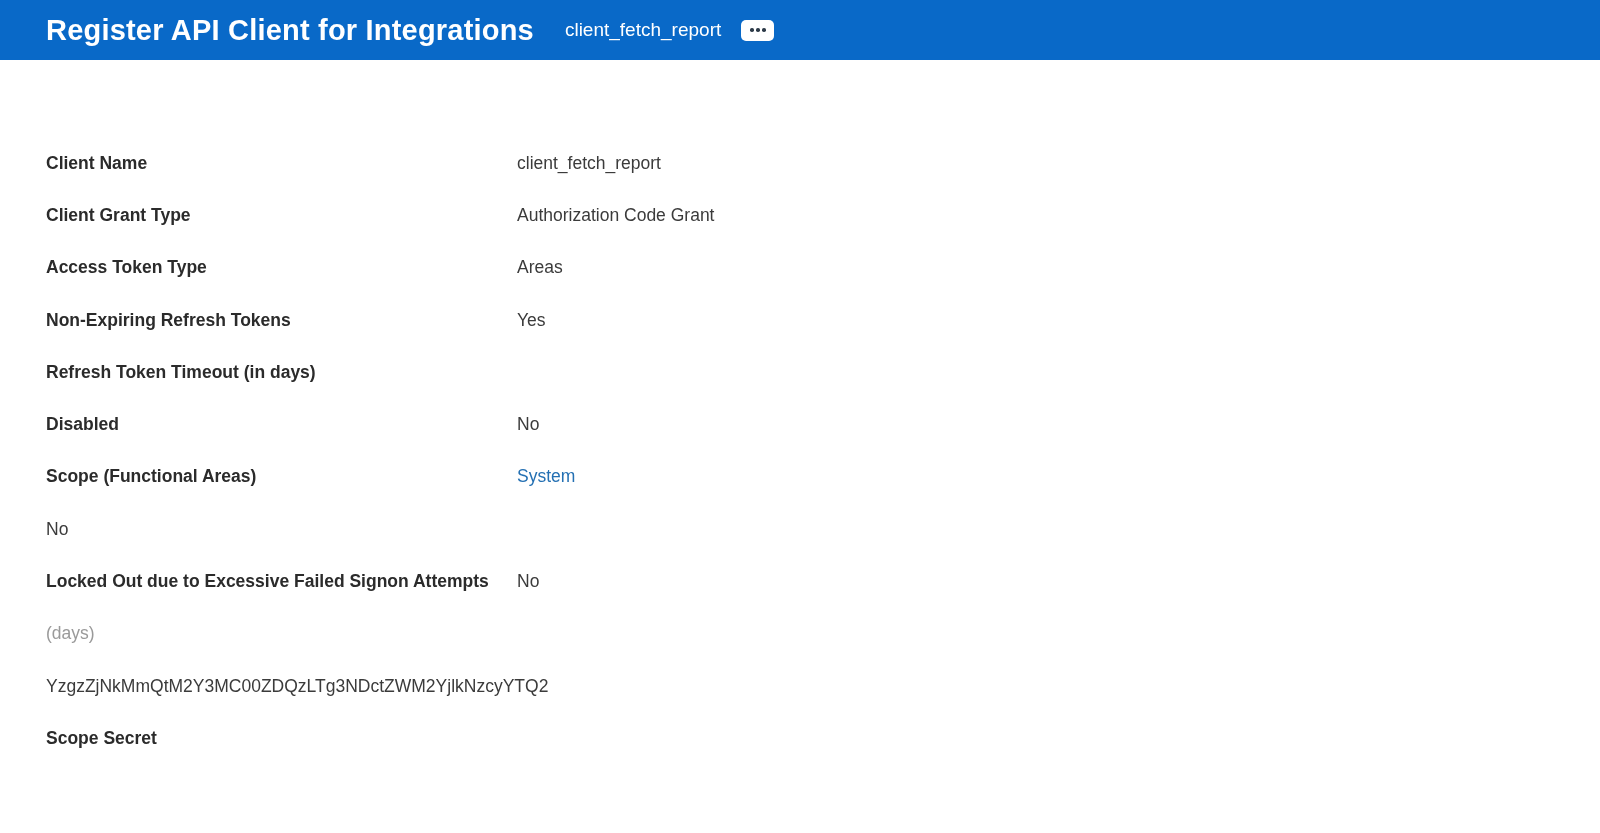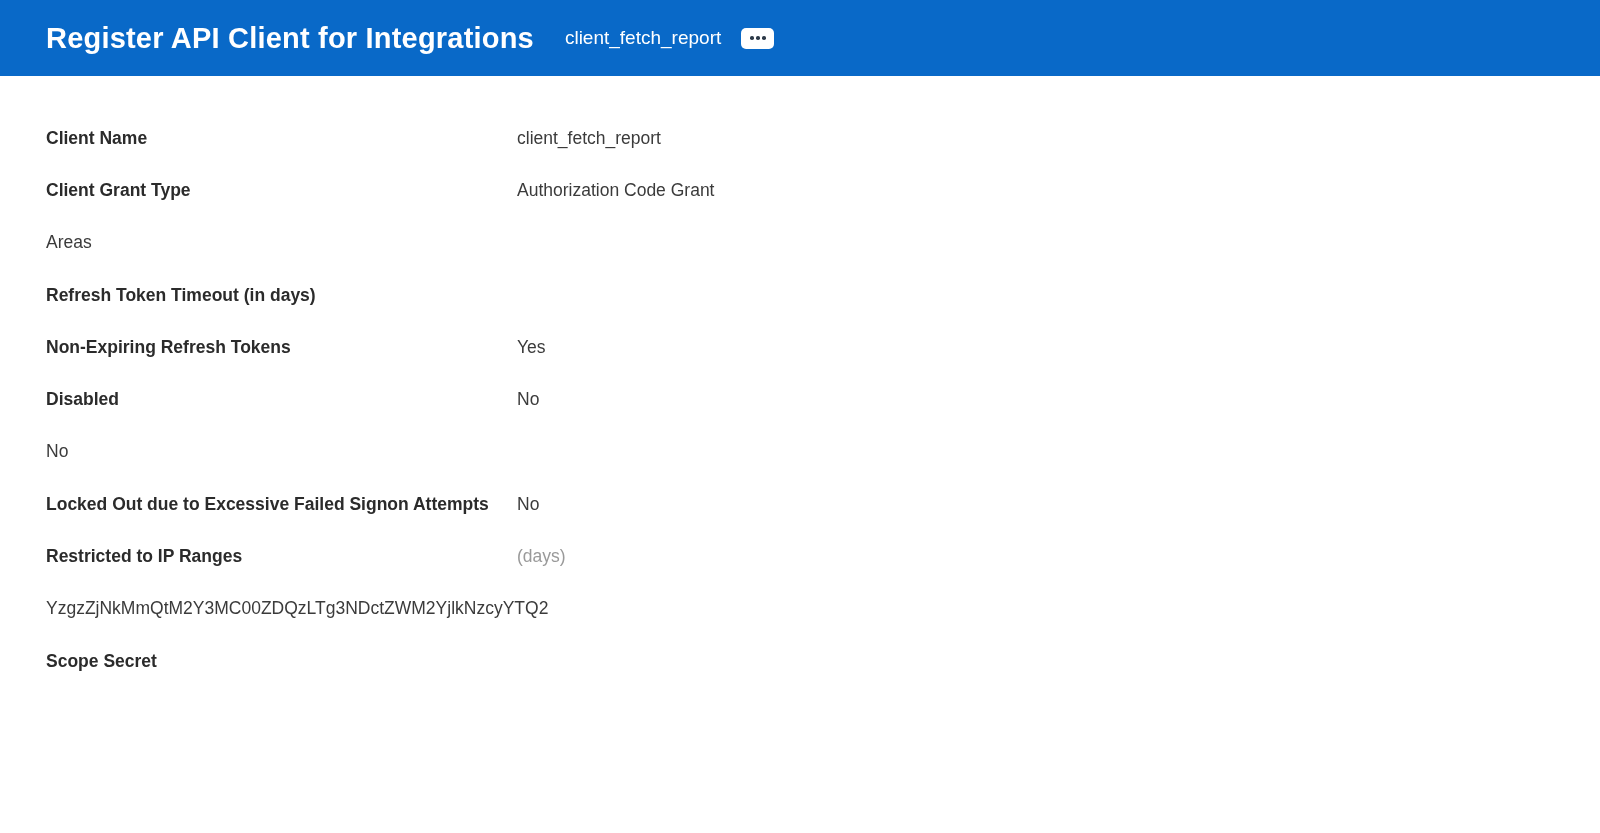--- a/index.html
+++ b/index.html
@@ -13,7 +13,7 @@
     overflow: hidden;
   }
   .titlebar {
-    height: 76px;
+    height: 60px;
     background: var(--header-bg, #0969c8);
     display: flex;
     align-items: center;

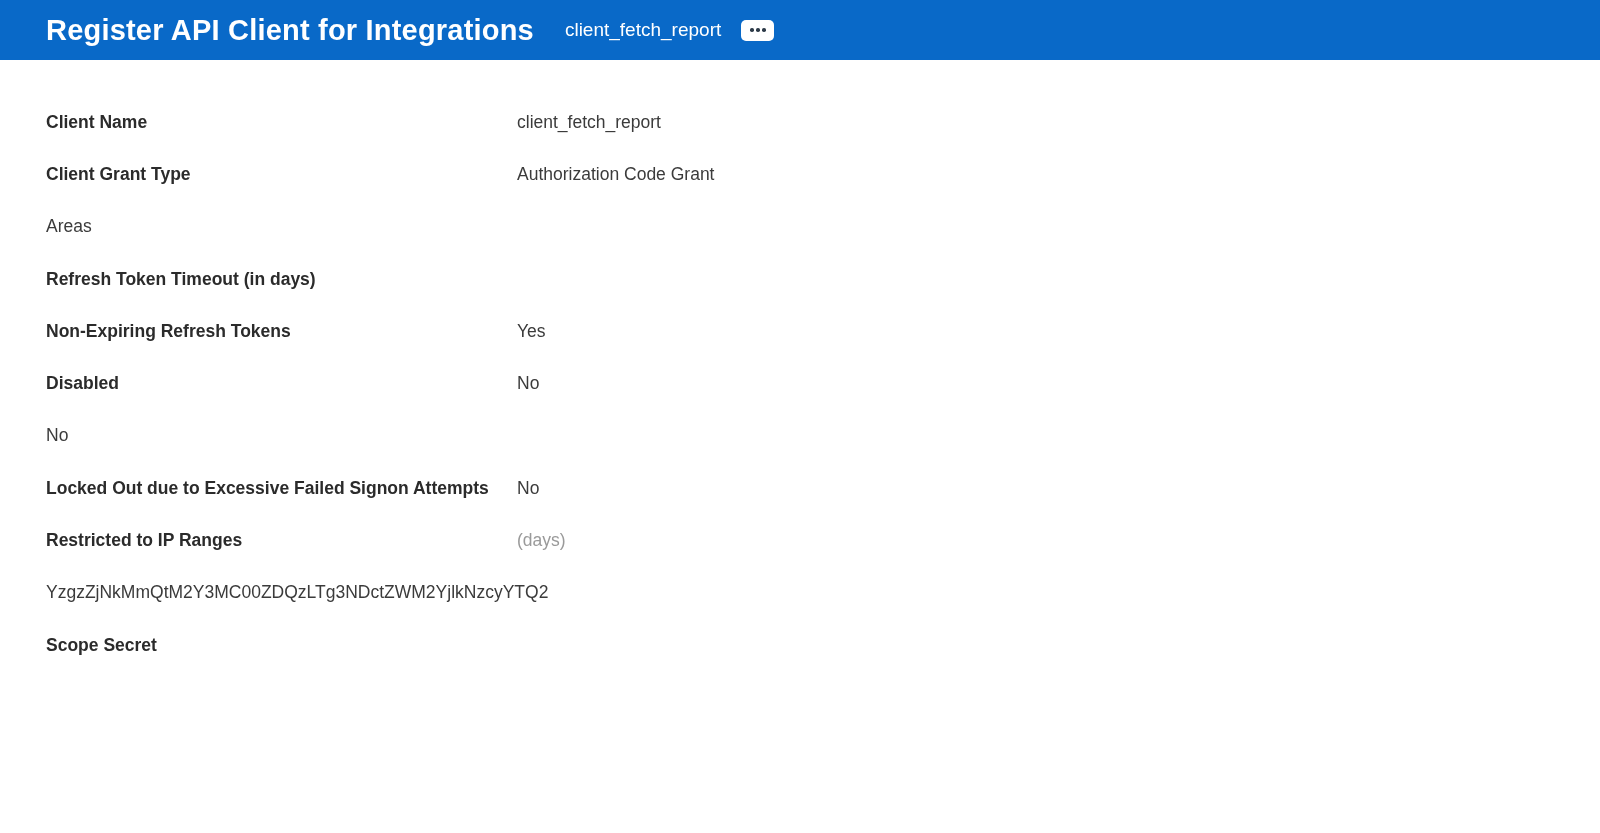--- a/index.html
+++ b/index.html
@@ -60,6 +60,7 @@
   }
   .content {
     padding: 36px 46px 0 46px;
+    margin-top: 41px;
   }
   .field-row {
     height: 52.3px;

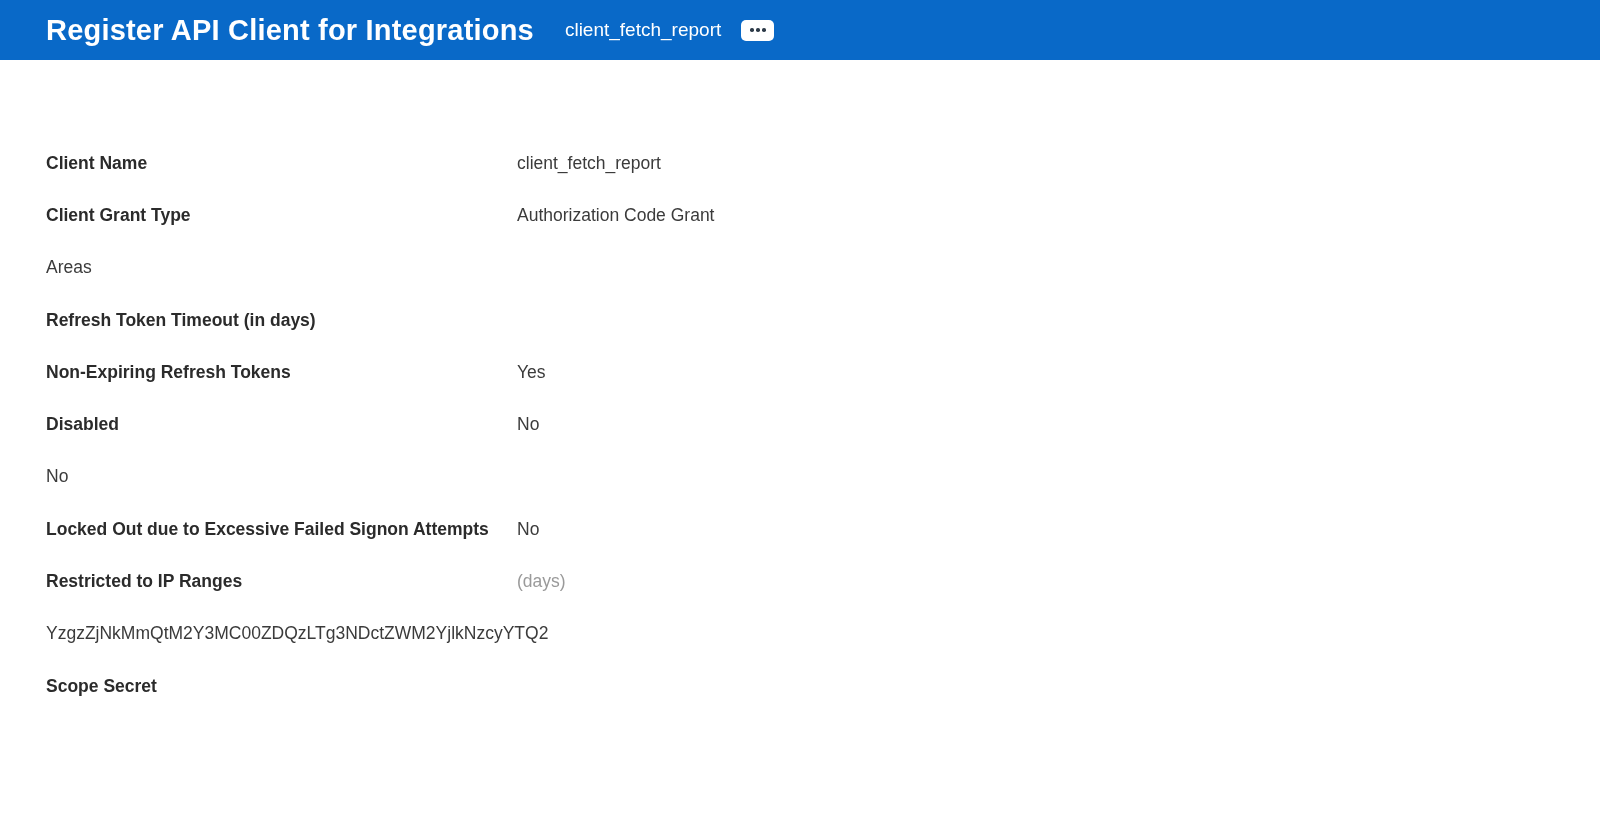--- a/index.html
+++ b/index.html
@@ -119,6 +119,7 @@
       </div>
 
       <div class="field-row">
+        <div class="field-label">Access Token Type</div>
         <div class="field-value">Areas</div>
       </div>
 

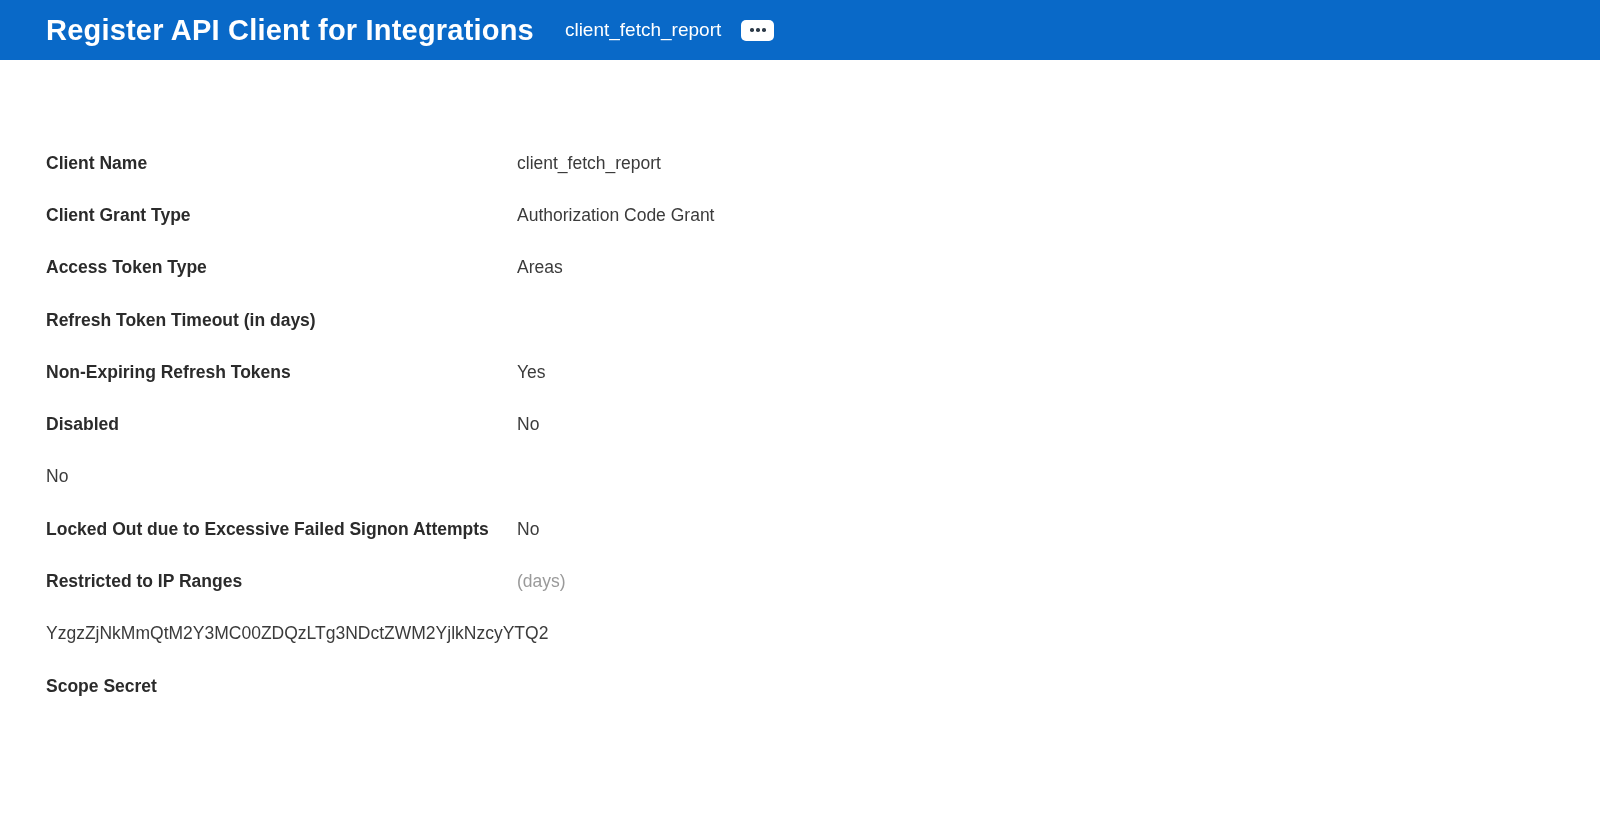--- a/index.html
+++ b/index.html
@@ -124,13 +124,13 @@
       </div>
 
       <div class="field-row">
-        <div class="field-label">Refresh Token Timeout (in days)</div>
-        <div class="field-value"></div>
+        <div class="field-label">Non-Expiring Refresh Tokens</div>
+        <div class="field-value">Yes</div>
       </div>
 
       <div class="field-row">
-        <div class="field-label">Non-Expiring Refresh Tokens</div>
-        <div class="field-value">Yes</div>
+        <div class="field-label">Refresh Token Timeout (in days)</div>
+        <div class="field-value"></div>
       </div>
 
       <div class="field-row">

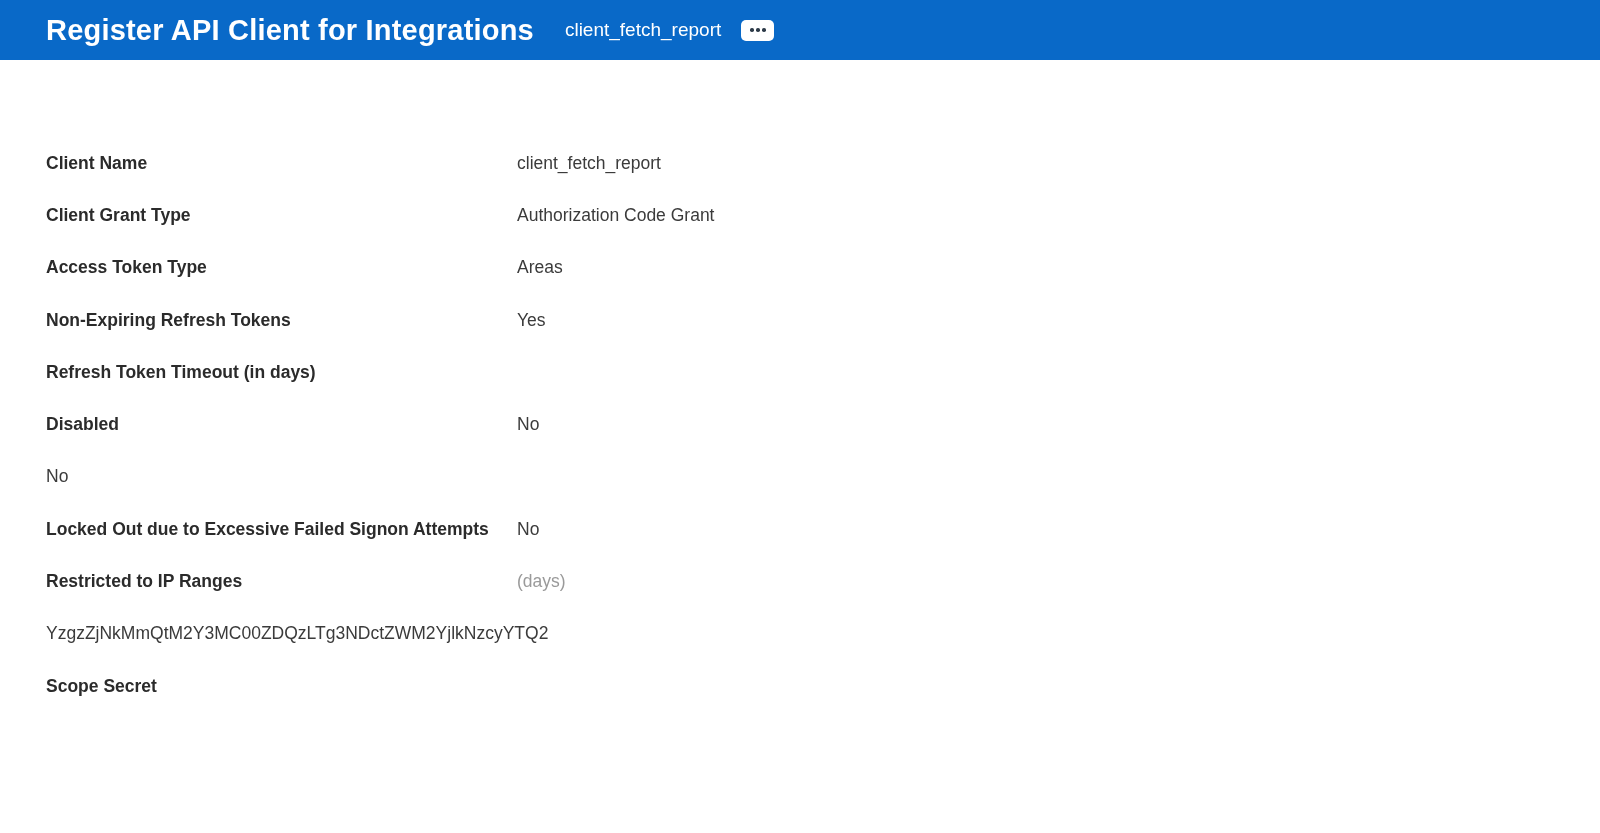--- a/index.html
+++ b/index.html
@@ -138,6 +138,10 @@
         <div class="field-value">No</div>
       </div>
 
+      <div class="field-row">
+        <div class="field-label">Scope (Functional Areas)</div>
+        <div class="field-value link">System</div>
+      </div>
 
       <div class="field-row">
         <div class="field-value">No</div>

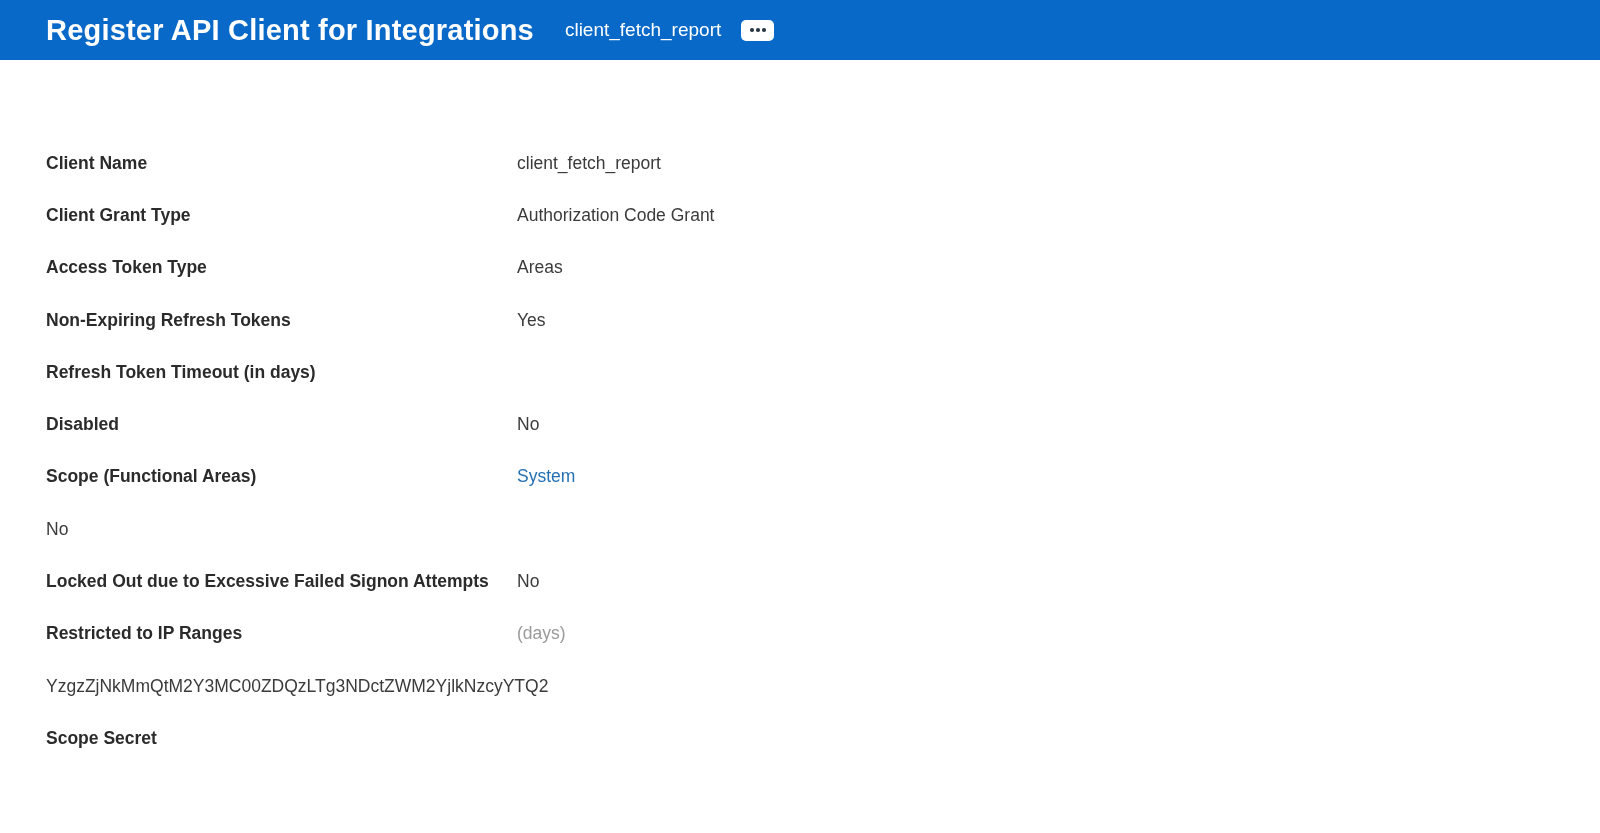--- a/index.html
+++ b/index.html
@@ -153,7 +153,6 @@
       </div>
 
       <div class="field-row">
-        <div class="field-label">Restricted to IP Ranges</div>
         <div class="field-value empty">(days)</div>
       </div>
 

